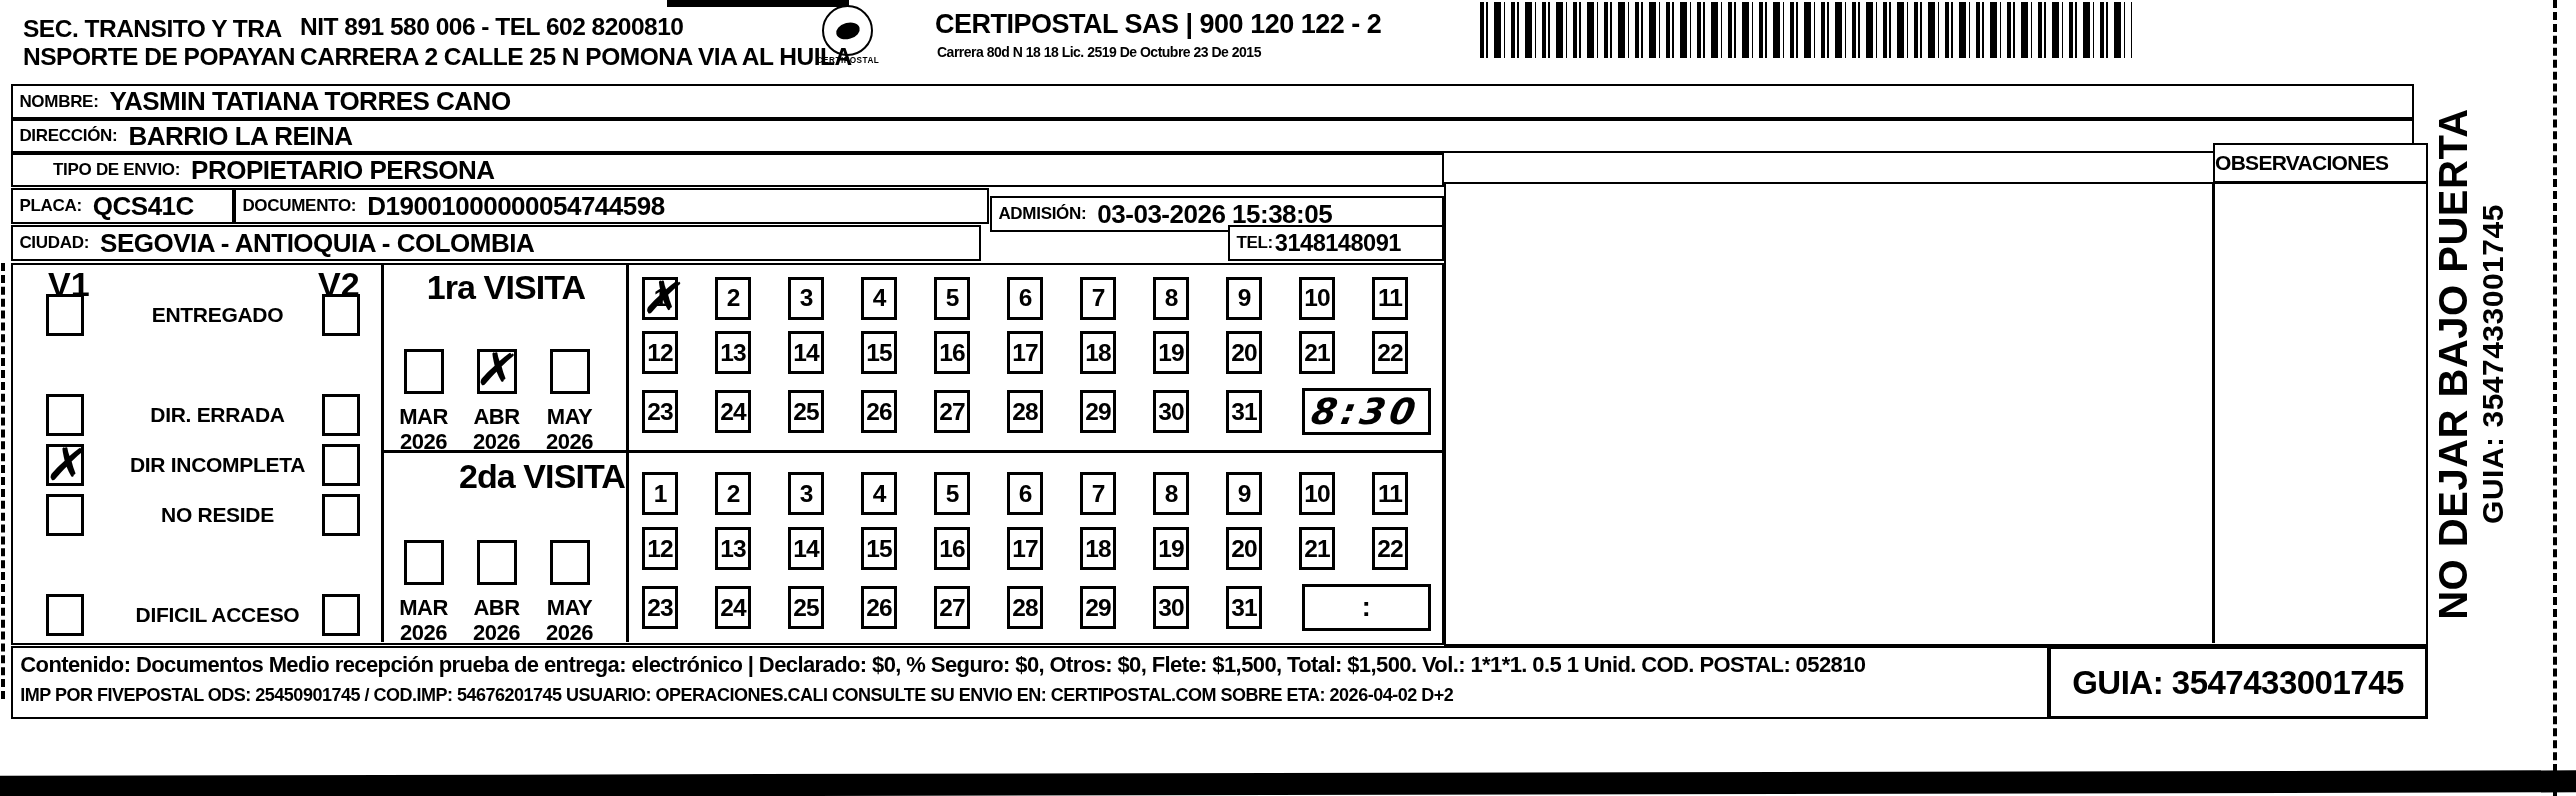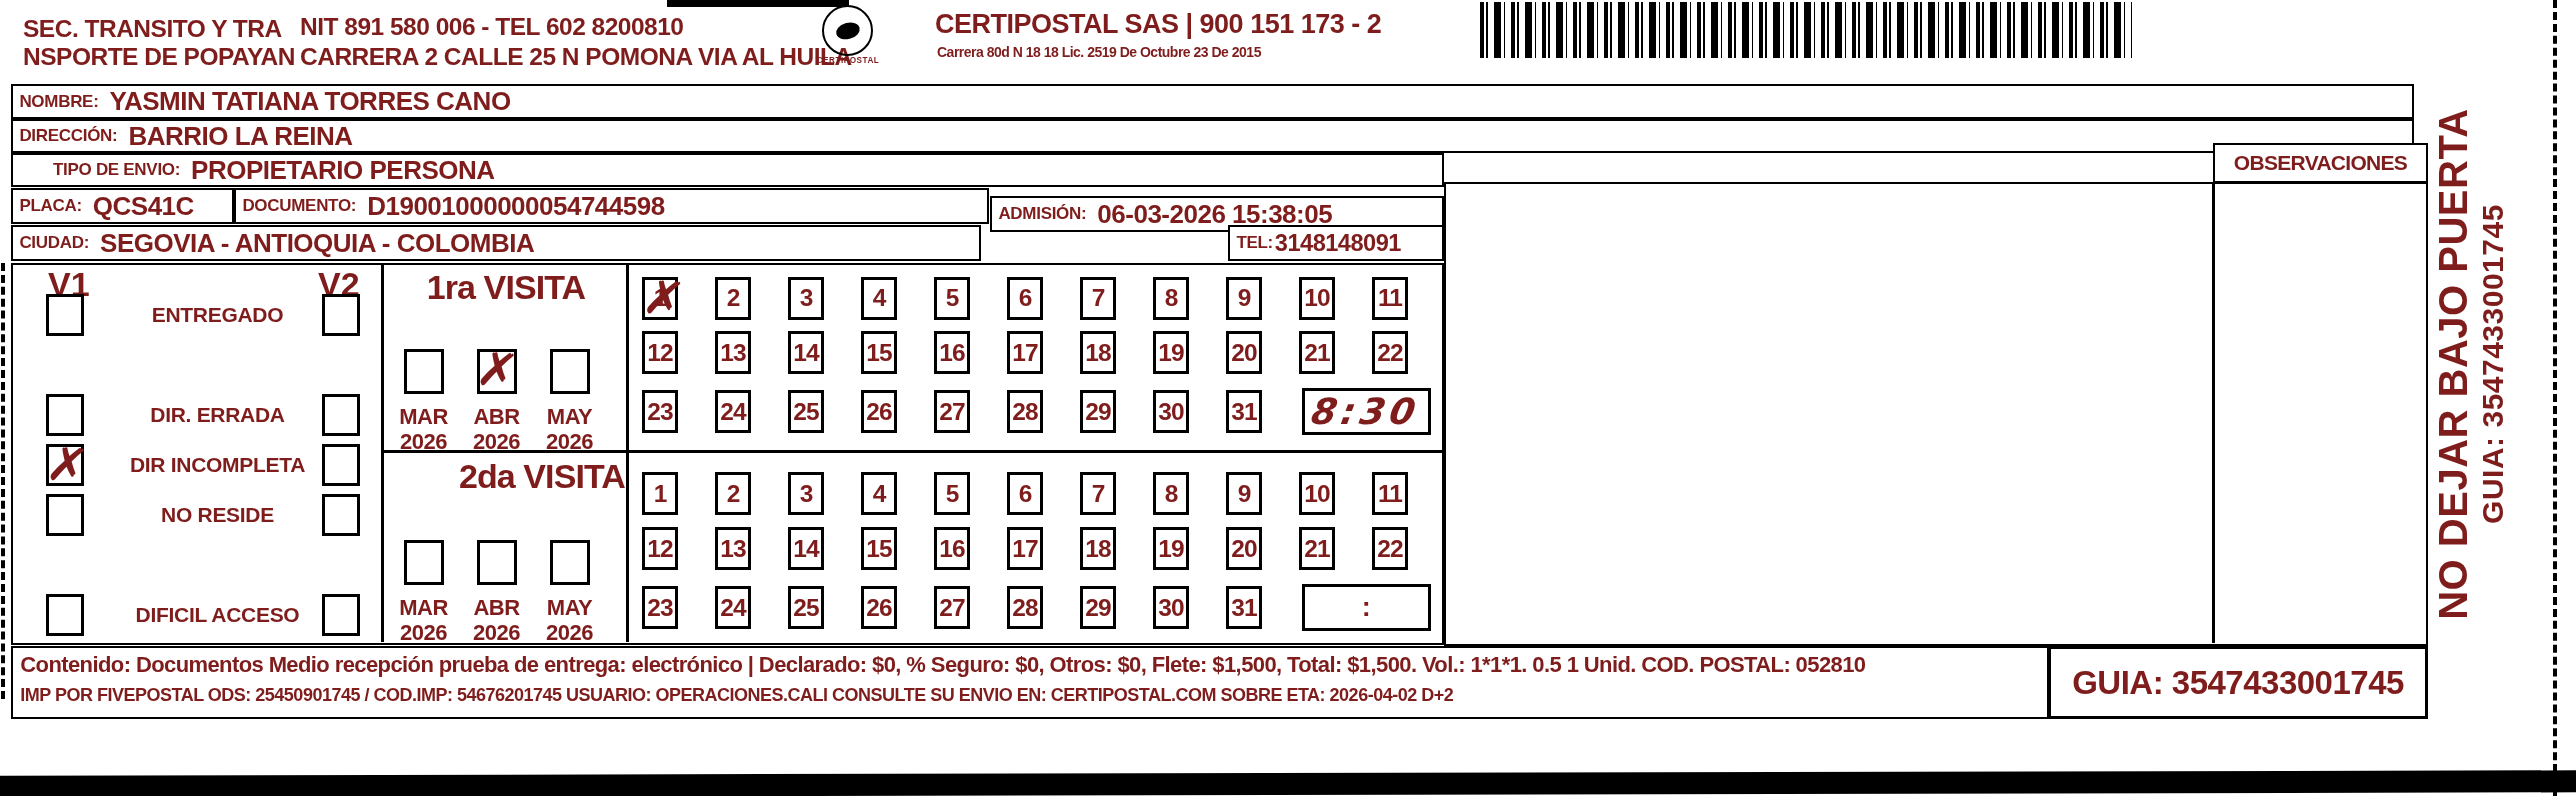--- a/index.html
+++ b/index.html
@@ -4,7 +4,7 @@
 <style>
   html,body{margin:0;padding:0;background:#fff;}
   #scan{position:relative;width:2576px;height:796px;background:#fff;overflow:hidden;
-        font-family:"Liberation Sans",sans-serif;color:#7f1d1d;}
+        font-family:"Liberation Sans",sans-serif;color:#000000;}
   .abs{position:absolute;}
   .box{position:absolute;border:2.7px solid #000;background:#fff;box-sizing:border-box;}
   .row{display:flex;align-items:center;gap:11px;padding-left:6.4px;overflow:hidden;}

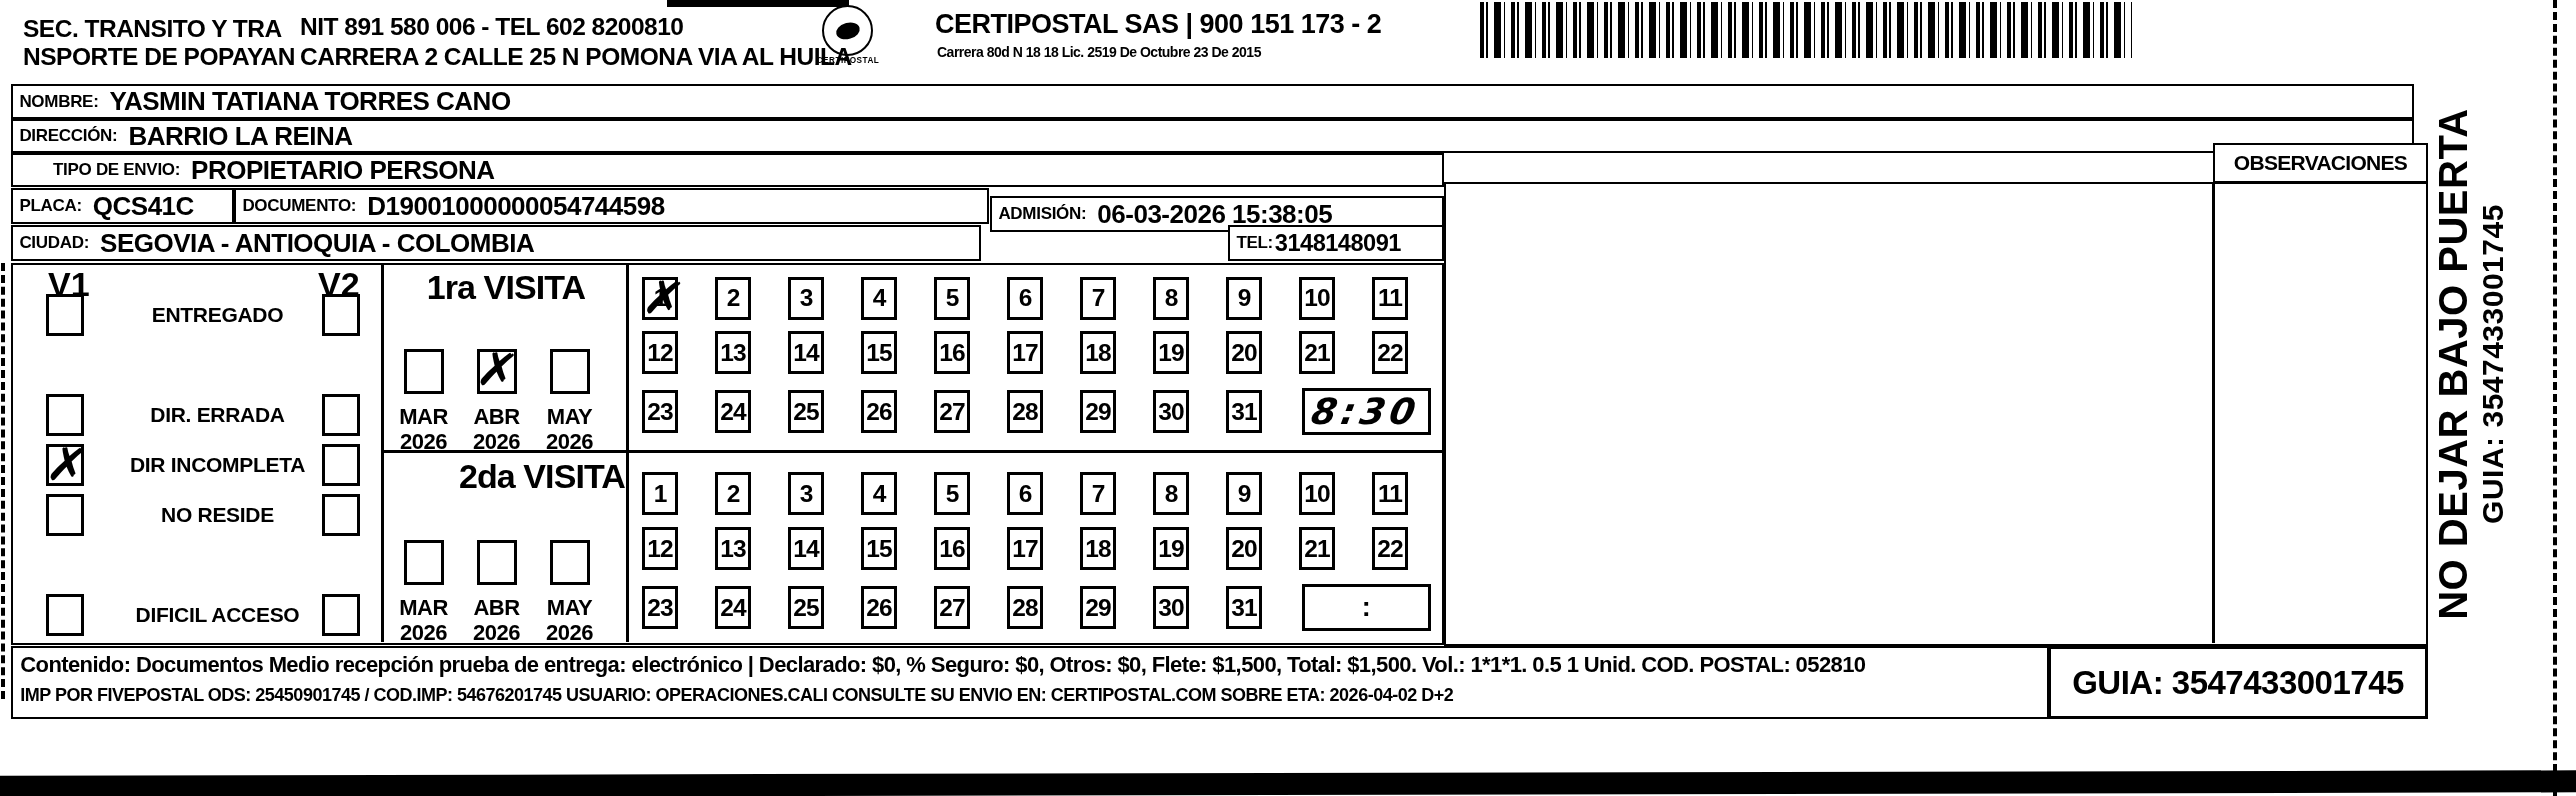--- a/index.html
+++ b/index.html
@@ -65,7 +65,7 @@
       <div id="logo-inner"></div>
     </div>
   <div id="logo-caption">CERTIPOSTAL</div>
-  <div class="abs hdr-bold" style="left:935px;top:9px;font-size:27px;">CERTIPOSTAL SAS | 900 151 173 - 2</div>
+  <div class="abs hdr-bold" style="left:935px;top:9px;font-size:27px;">CERTIPOSTAL SAS | 900 120 122 - 2</div>
   <div class="abs hdr-bold" style="left:937px;top:44px;font-size:14px;">Carrera 80d N 18 18  Lic. 2519 De Octubre 23 De 2015</div>
   <div id="barcode"></div>
 

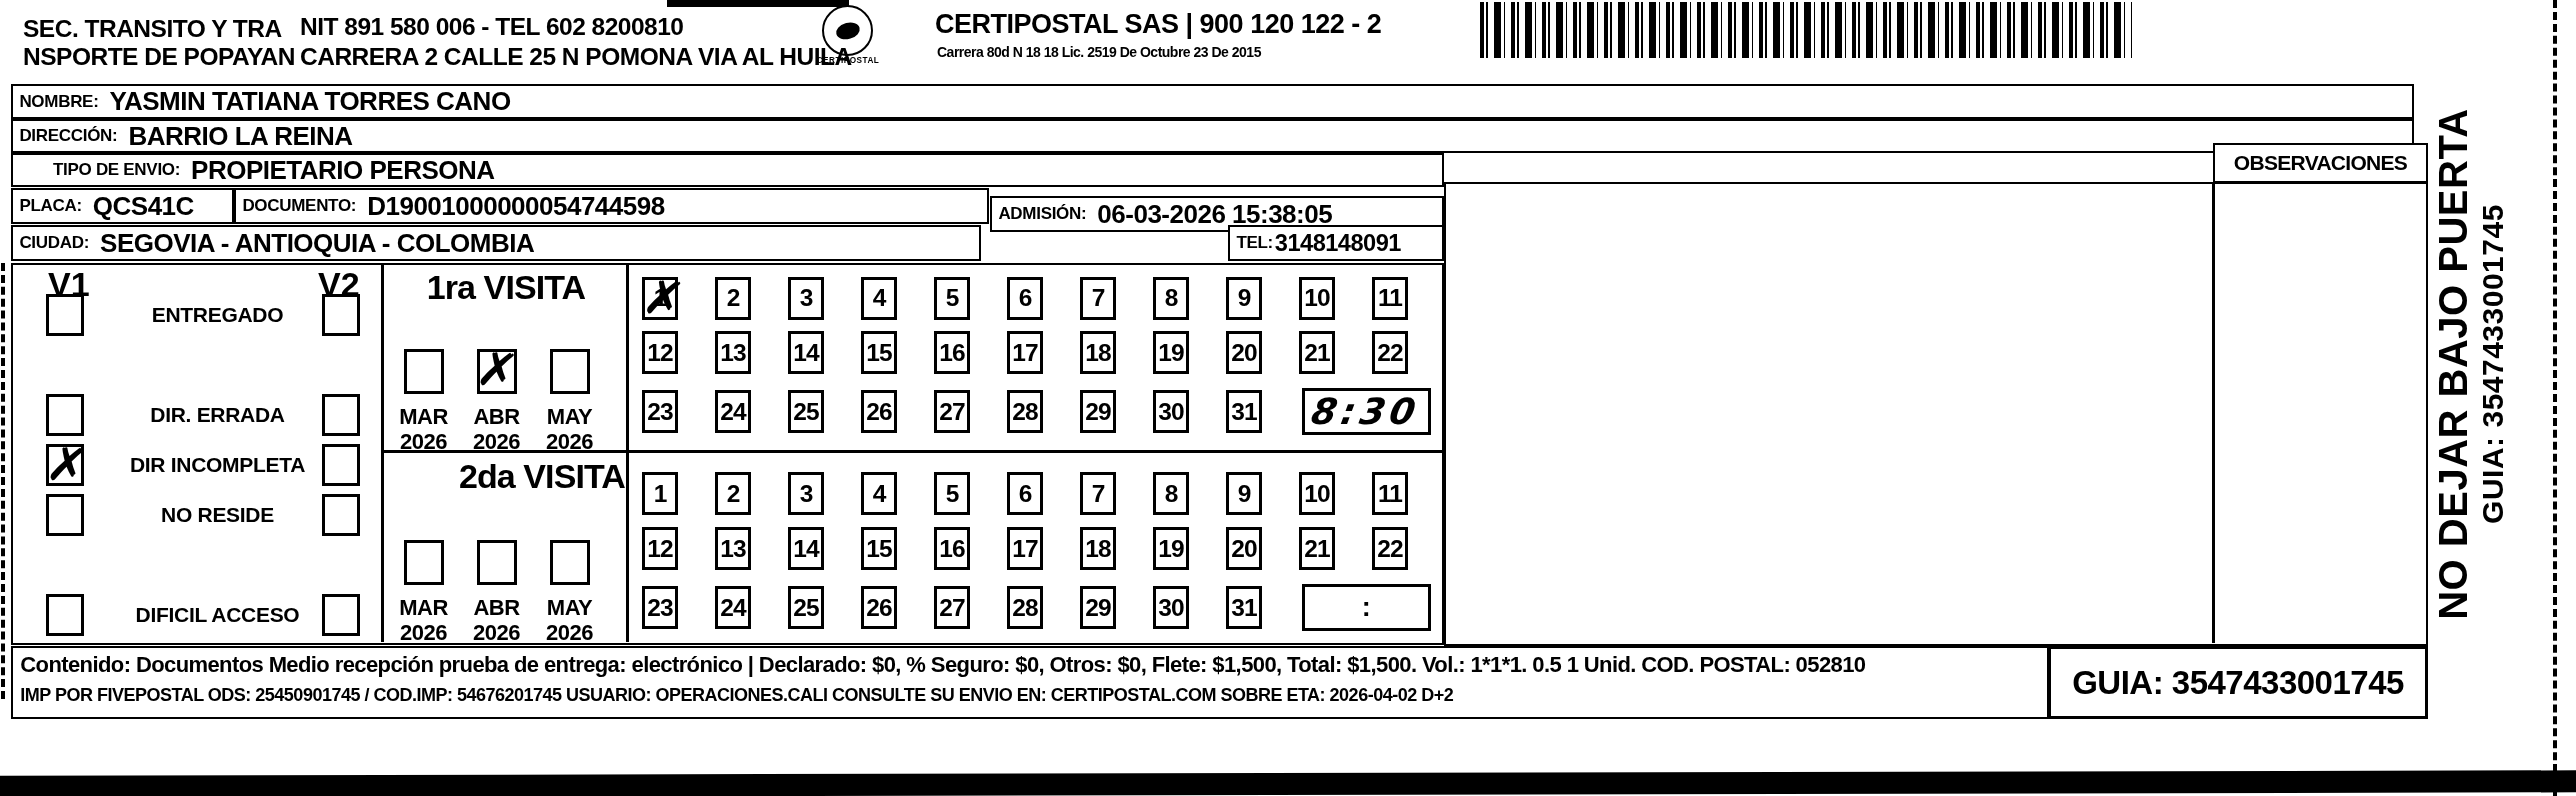--- a/index.html
+++ b/index.html
@@ -104,7 +104,7 @@
     <span class="val" style="font-size:23.6px;">3148148091</span>
   </div>
 
-  <div class="box" style="left:2213px;top:143px;width:215px;height:40px;display:flex;align-items:center;justify-content:center;">
+  <div class="box" style="left:2213px;top:143px;width:215px;height:40px;display:flex;align-items:center;justify-content:flex-start;">
     <span style="font-weight:700;font-size:21px;letter-spacing:-0.7px;">OBSERVACIONES</span>
   </div>
   <div class="box" style="left:1444px;top:182px;width:984px;height:464px;">

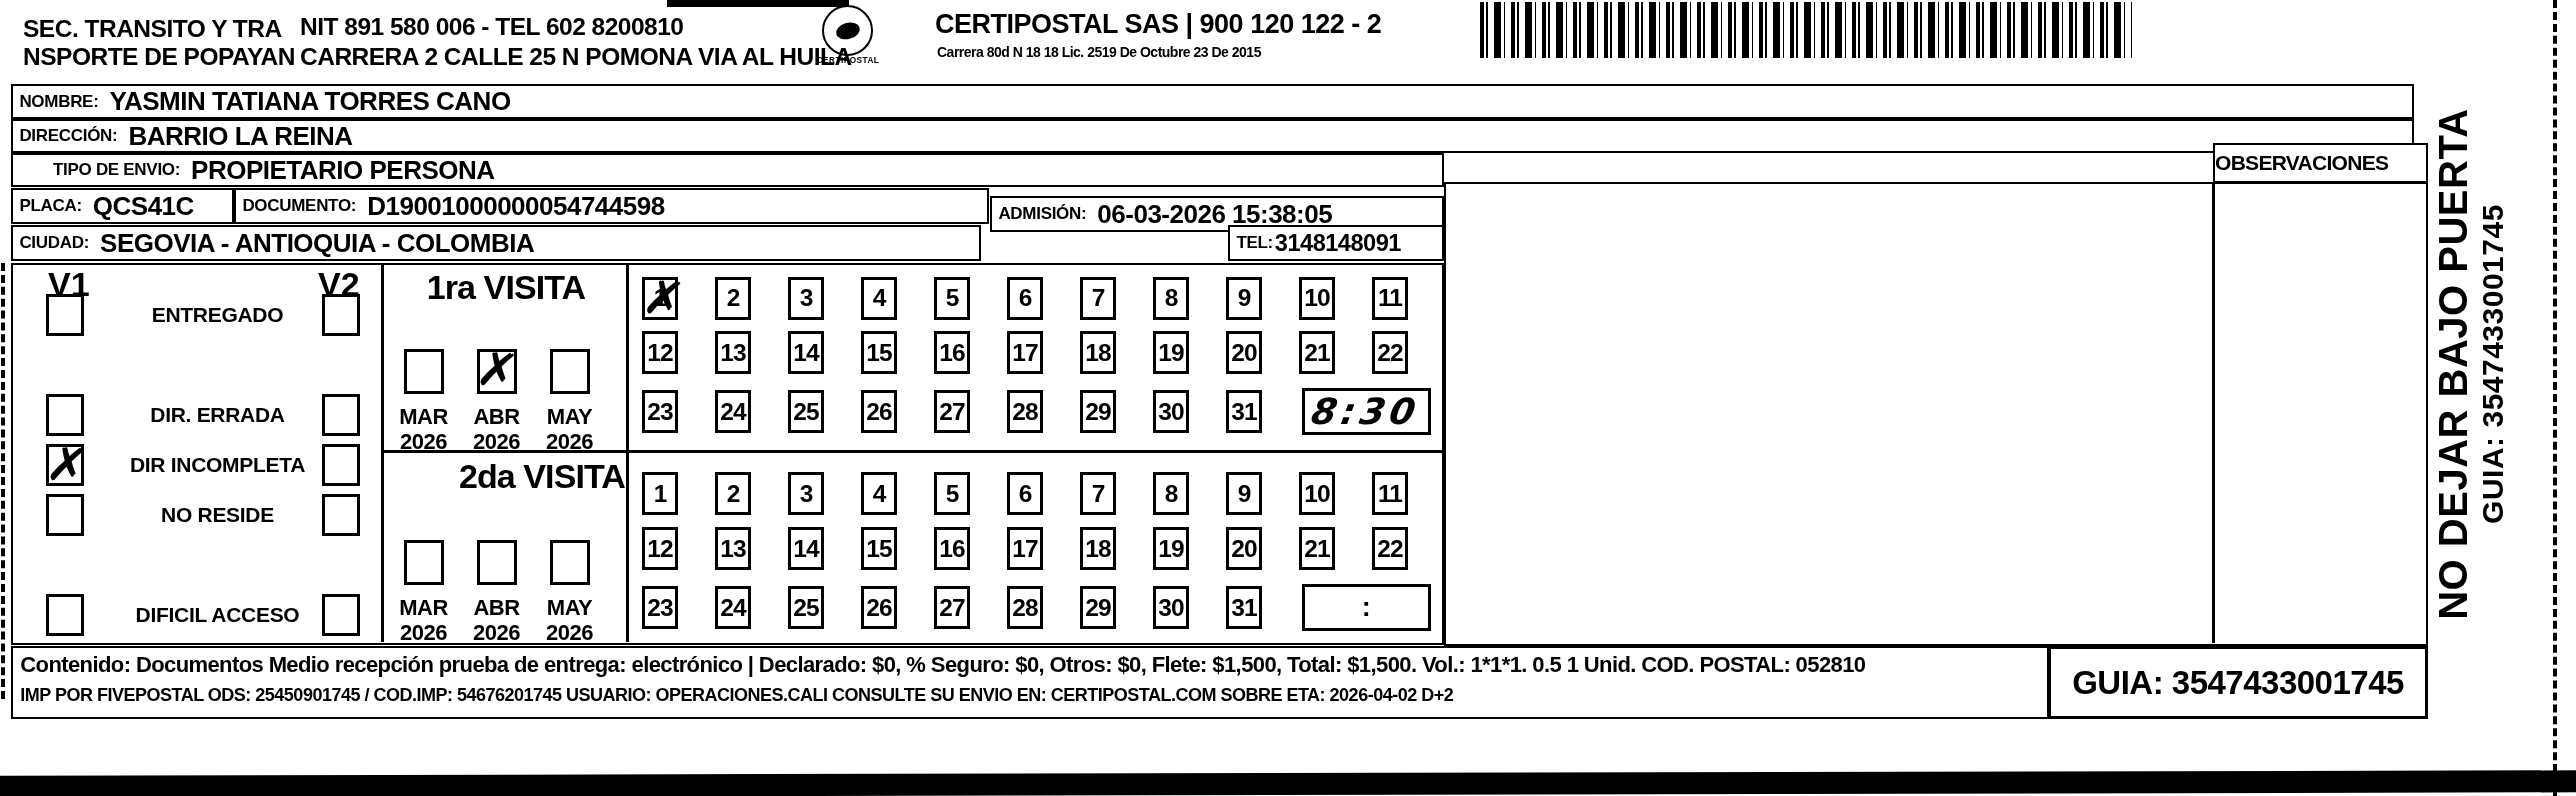--- a/index.html
+++ b/index.html
@@ -92,7 +92,7 @@
   </div>
   <div class="box row" style="left:990px;top:196px;width:454px;height:36px;">
     <span class="lbl">ADMISIÓN:</span>
-    <span class="val">06-03-2026 15:38:05</span>
+    <span class="val">03-03-2026 15:38:05</span>
   </div>
 
   <div class="box row" style="left:11px;top:225px;width:970px;height:36px;">

